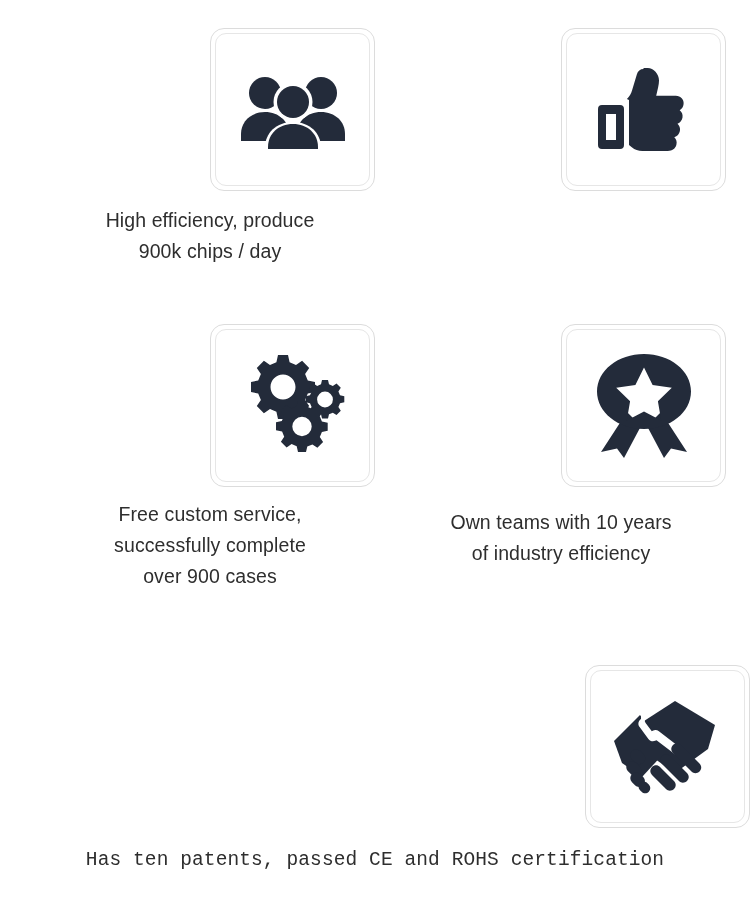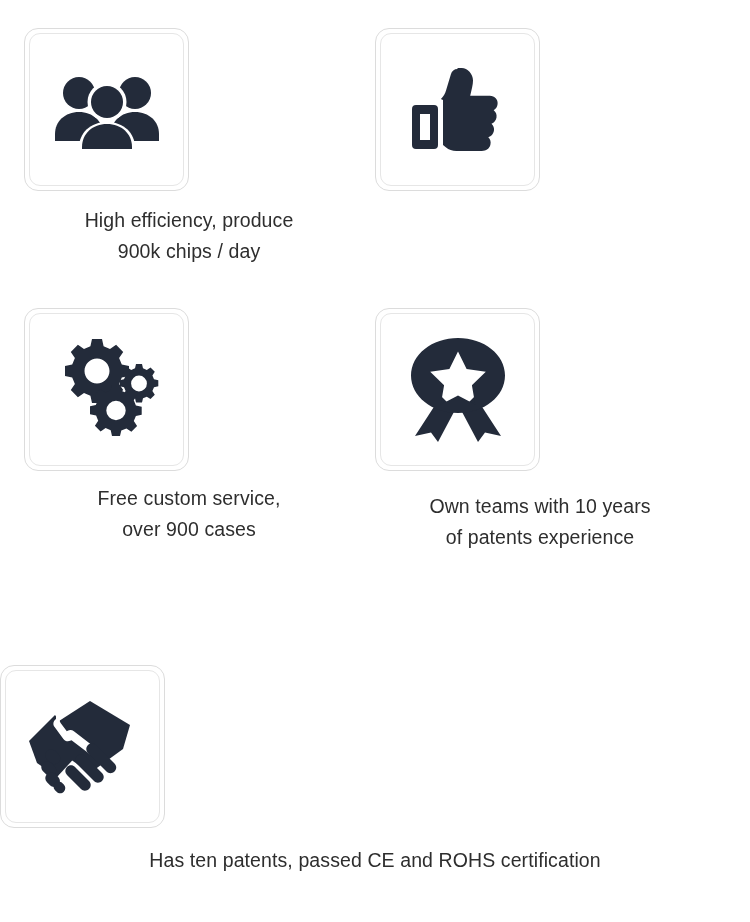--- a/index.html
+++ b/index.html
@@ -41,7 +41,7 @@
     width: 351px;
     display: flex;
     flex-direction: column;
-    align-items: flex-start;
+    align-items: flex-end;
     box-sizing: border-box;
   }
   .feature-card.wide {

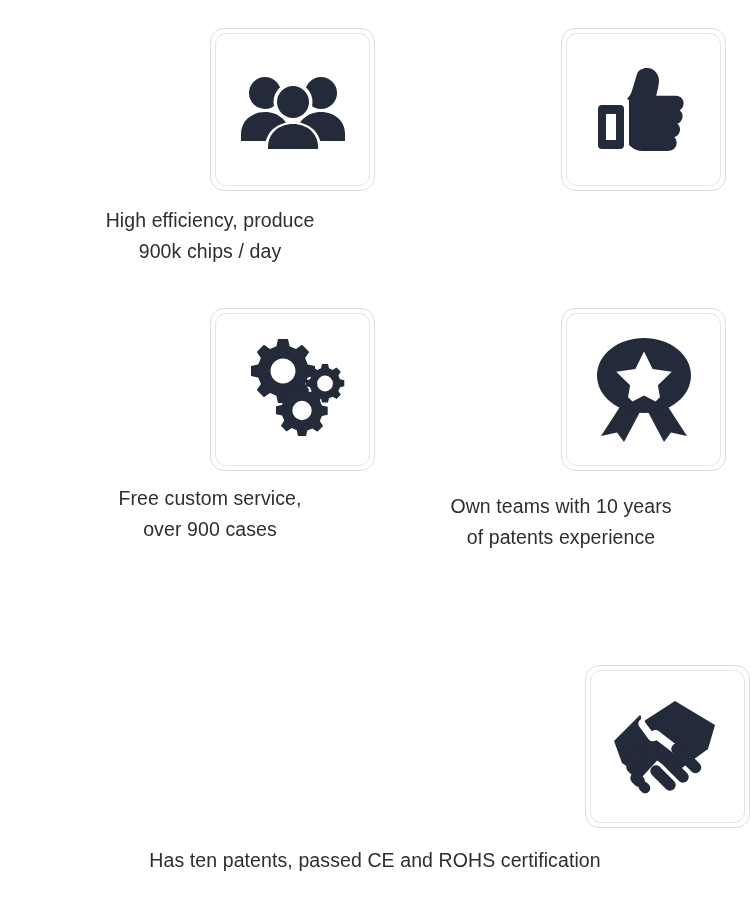--- a/index.html
+++ b/index.html
@@ -34,7 +34,7 @@
     align-items: flex-start;
   }
   #feature-row-1 { top: 28px; }
-  #feature-row-2 { top: 308px; }
+  #feature-row-2 { top: 324px; }
   #feature-row-3 { top: 665px; }
 
   .feature-card {

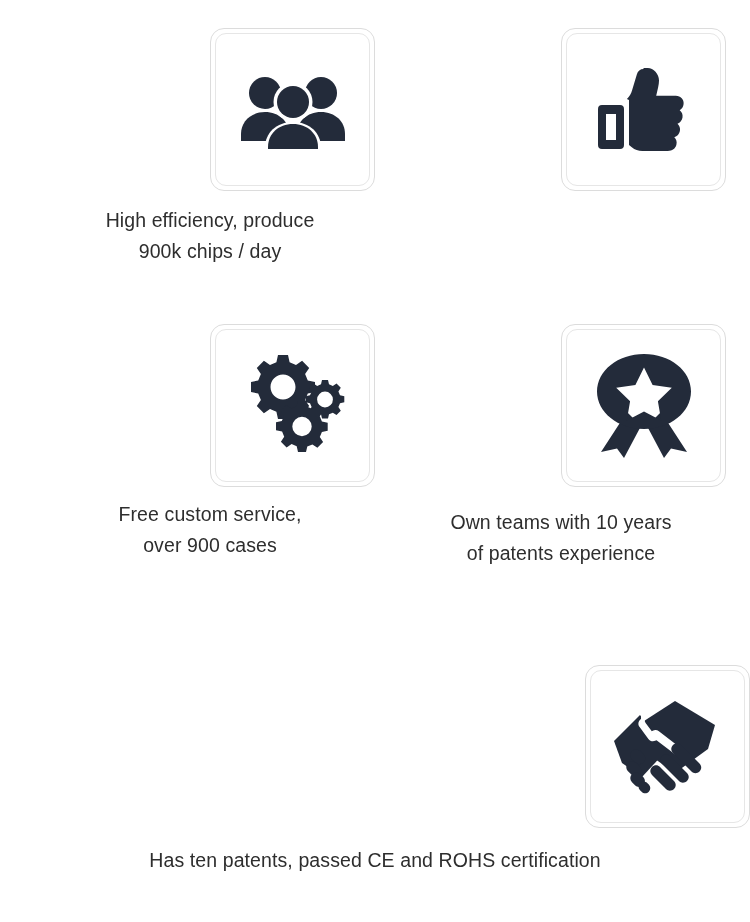--- a/index.html
+++ b/index.html
@@ -166,6 +166,7 @@
       </div>
       <div class="feature-caption">
         <div>Free custom service,</div>
+        <div>successfully complete</div>
         <div>over 900 cases</div>
       </div>
     </div>

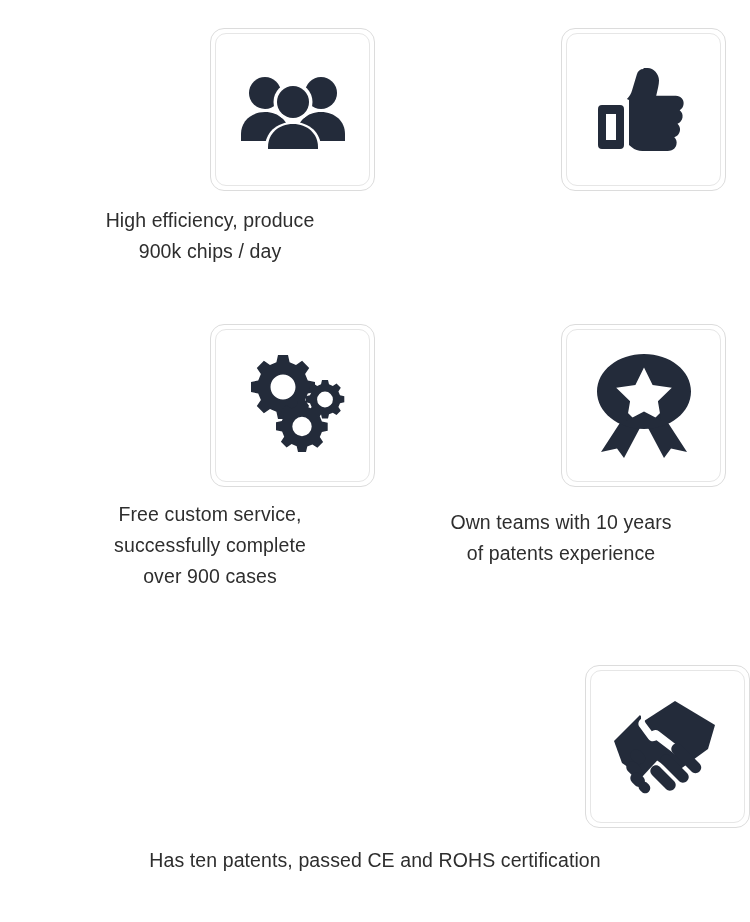--- a/index.html
+++ b/index.html
@@ -185,7 +185,7 @@
       </div>
       <div class="feature-caption">
         <div>Own teams with 10 years</div>
-        <div>of patents experience</div>
+        <div>of industry efficiency</div>
       </div>
     </div>
 

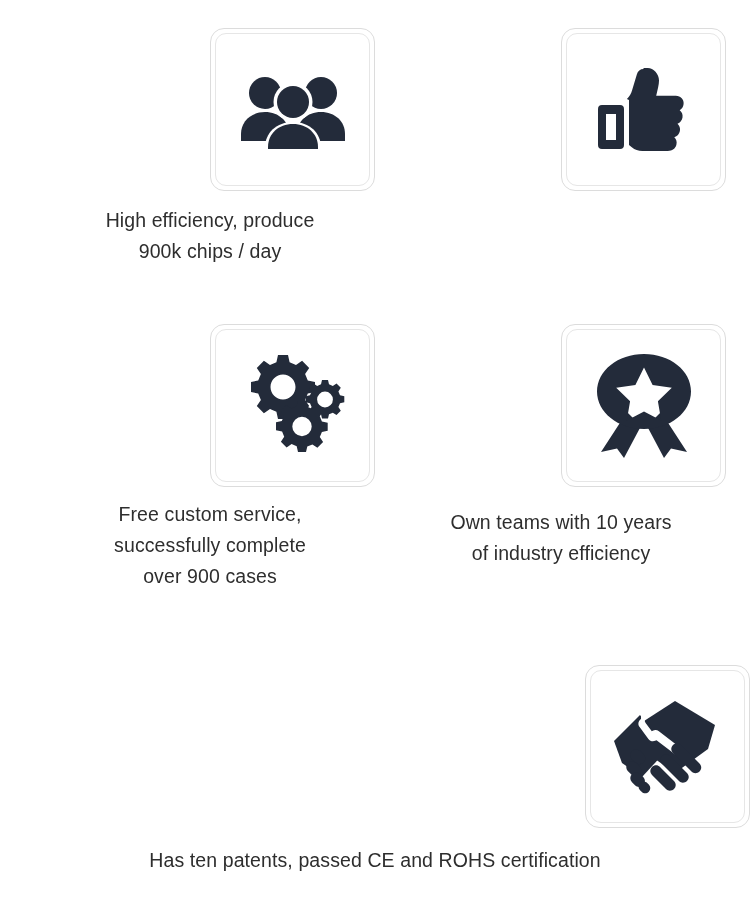--- a/index.html
+++ b/index.html
@@ -92,6 +92,7 @@
   .feature-card.wide .feature-caption {
     width: 750px;
     margin-top: 16px;
+    font-family: Liberation Mono, monospace;
   }
 
   

